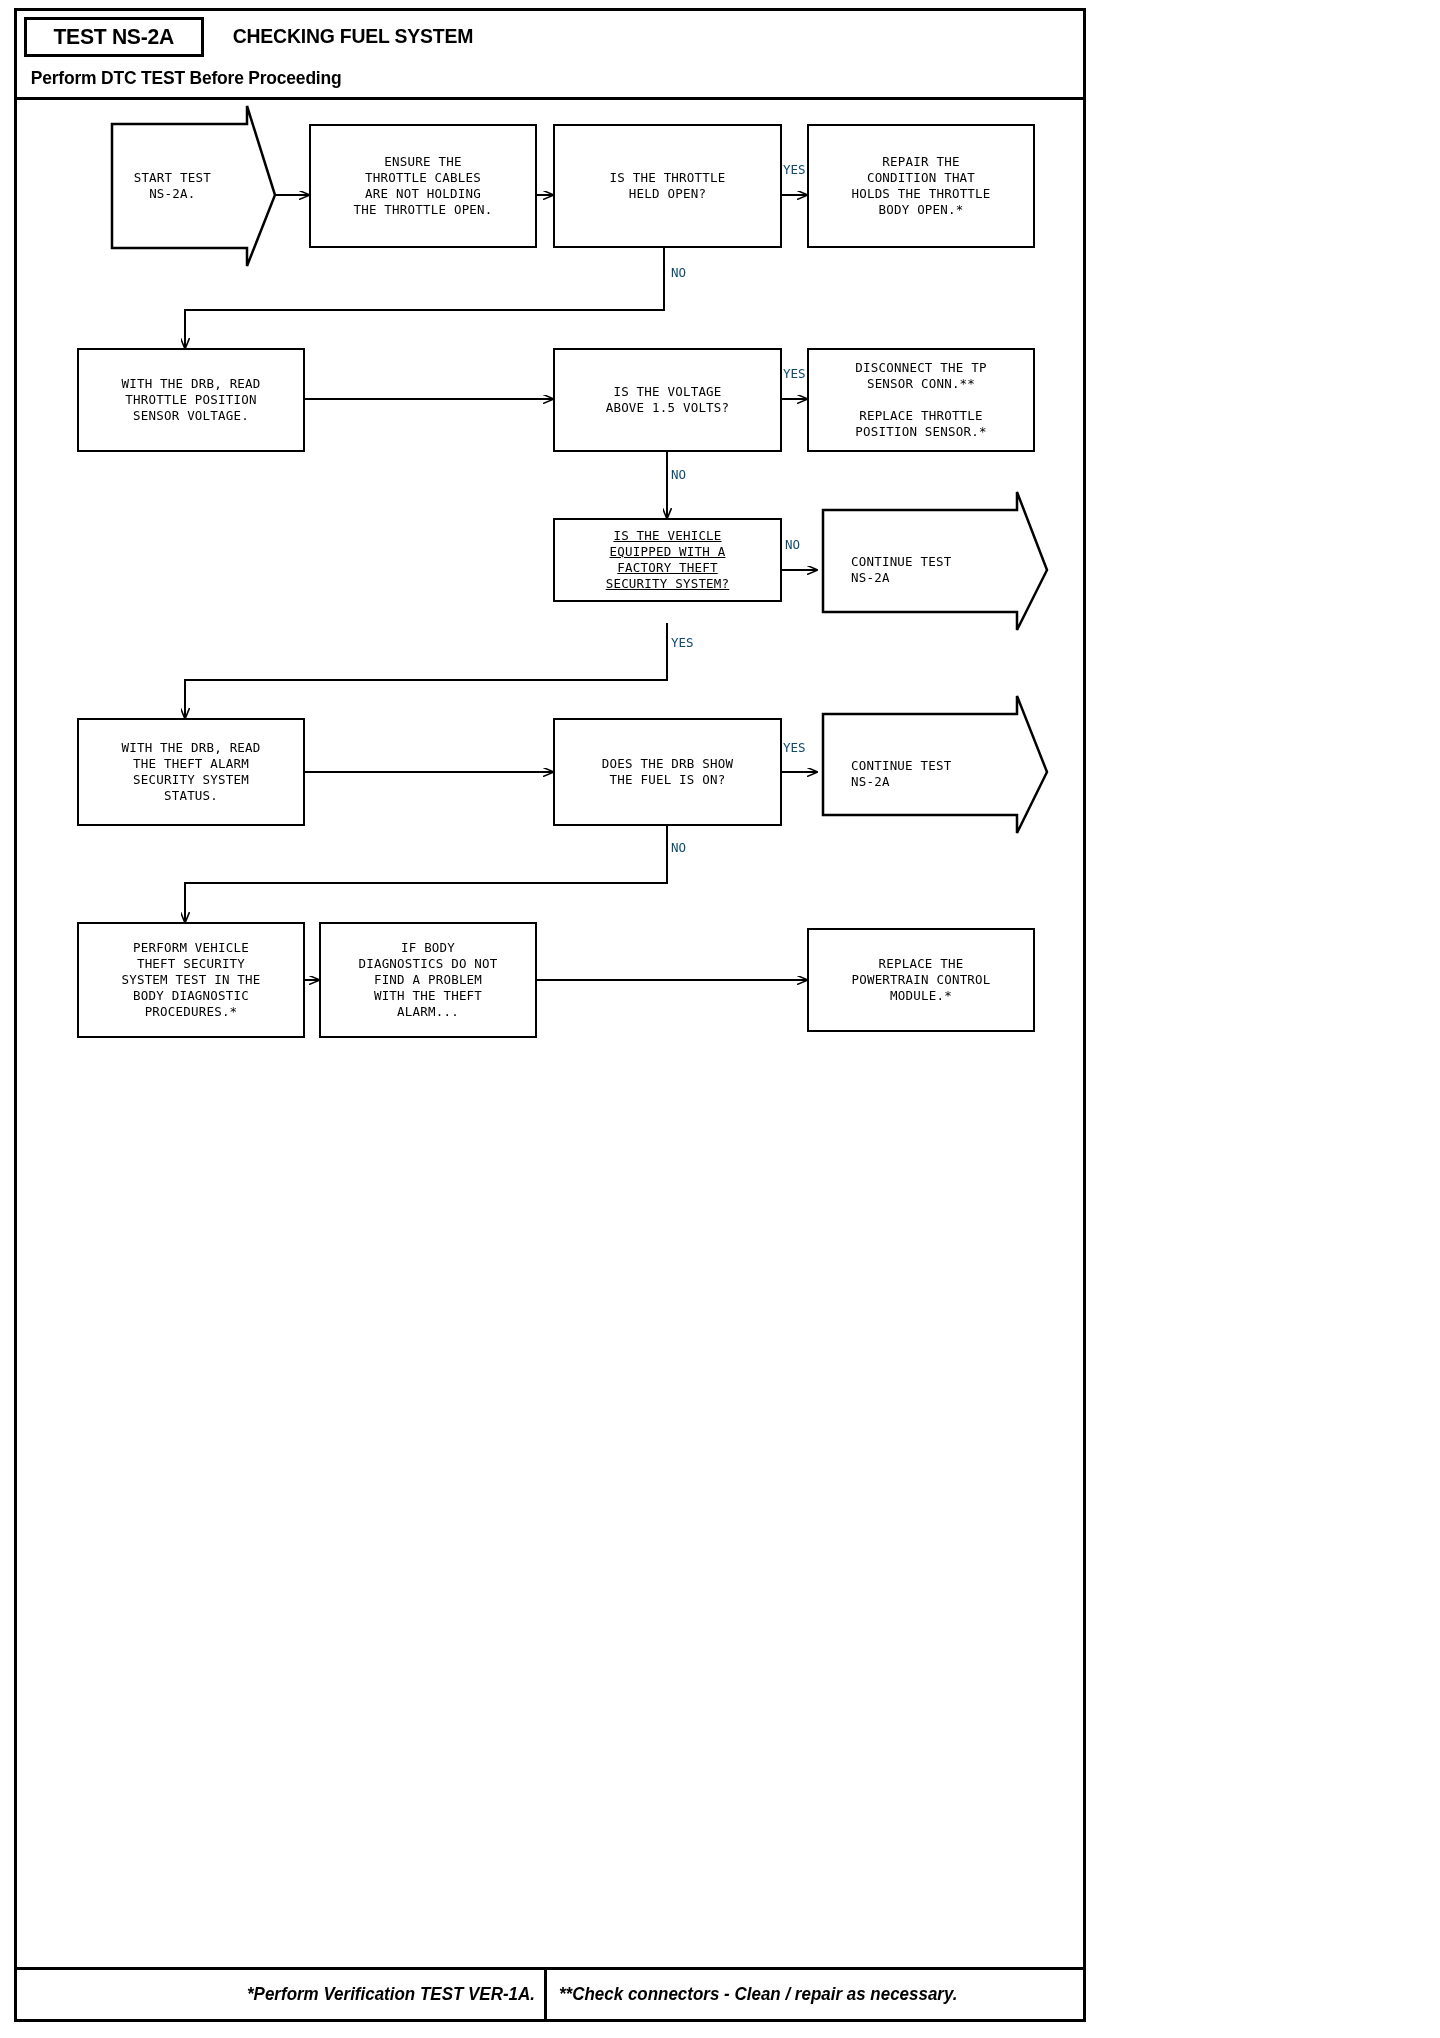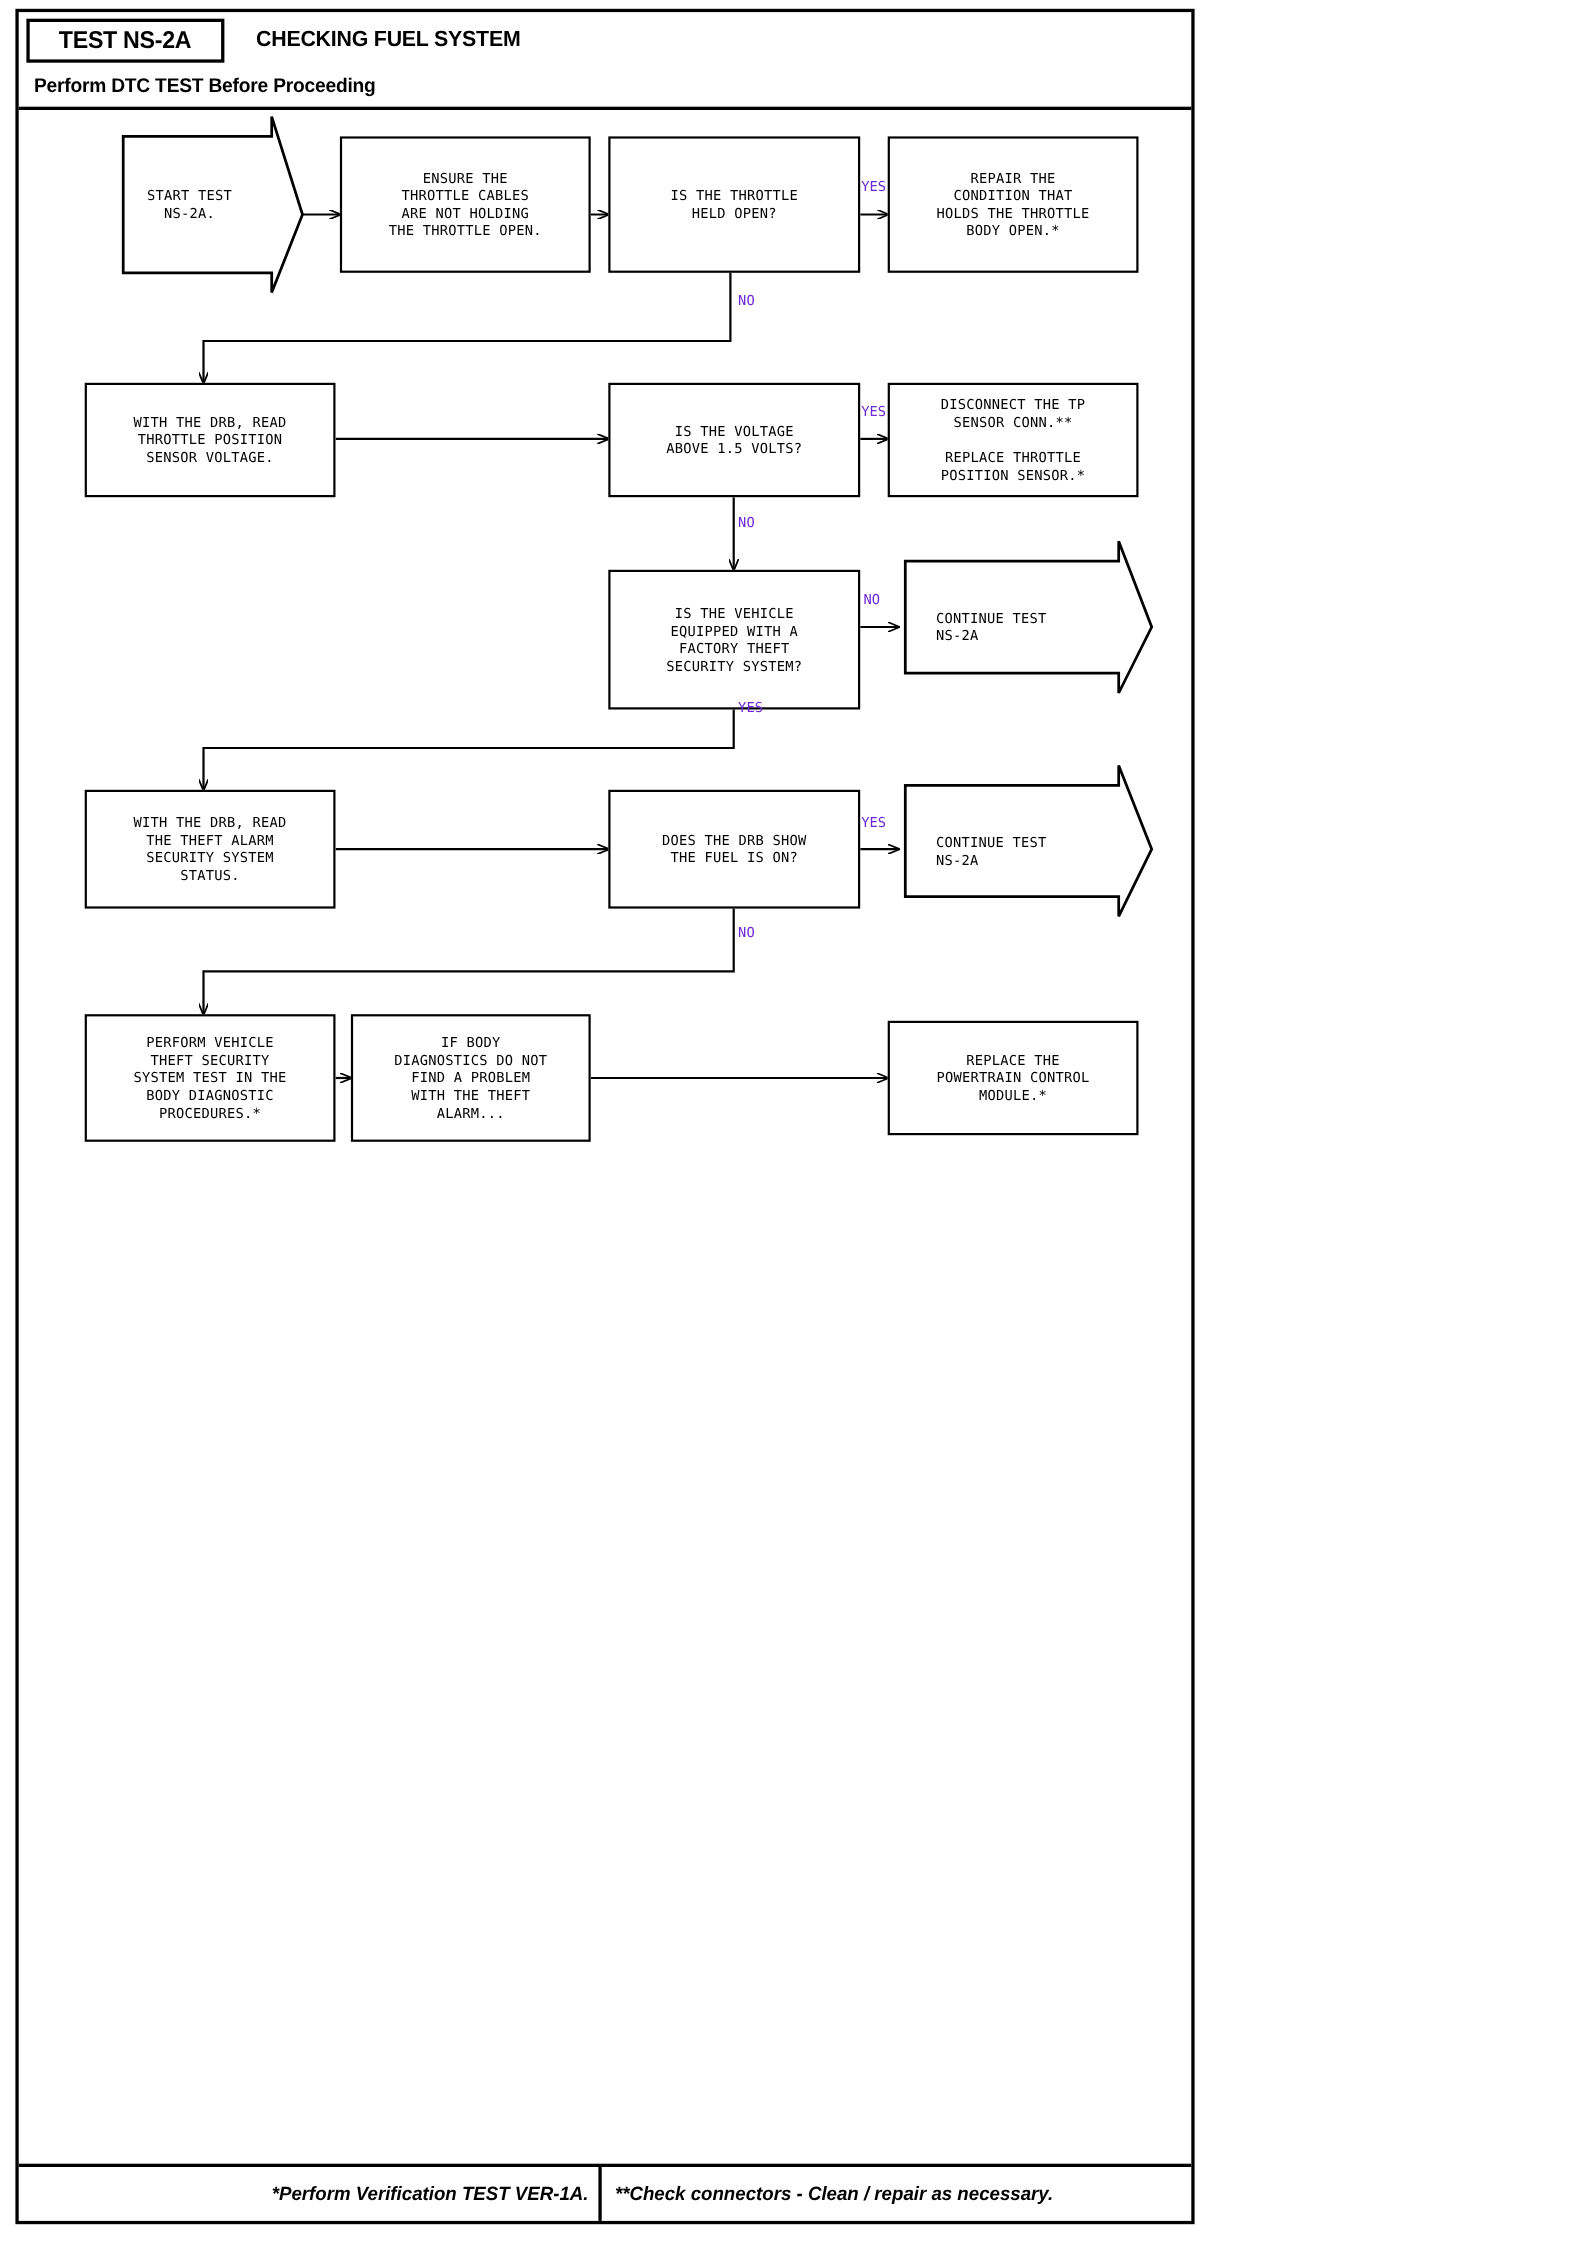--- a/index.html
+++ b/index.html
@@ -163,7 +163,7 @@
     position: absolute;
     font-family: "DejaVu Sans Mono", "Liberation Mono", monospace;
     font-size: 12.5px;
-    color: #6d28d9;
+    color: #0c4a6e;
     white-space: pre;
   }
 </style>

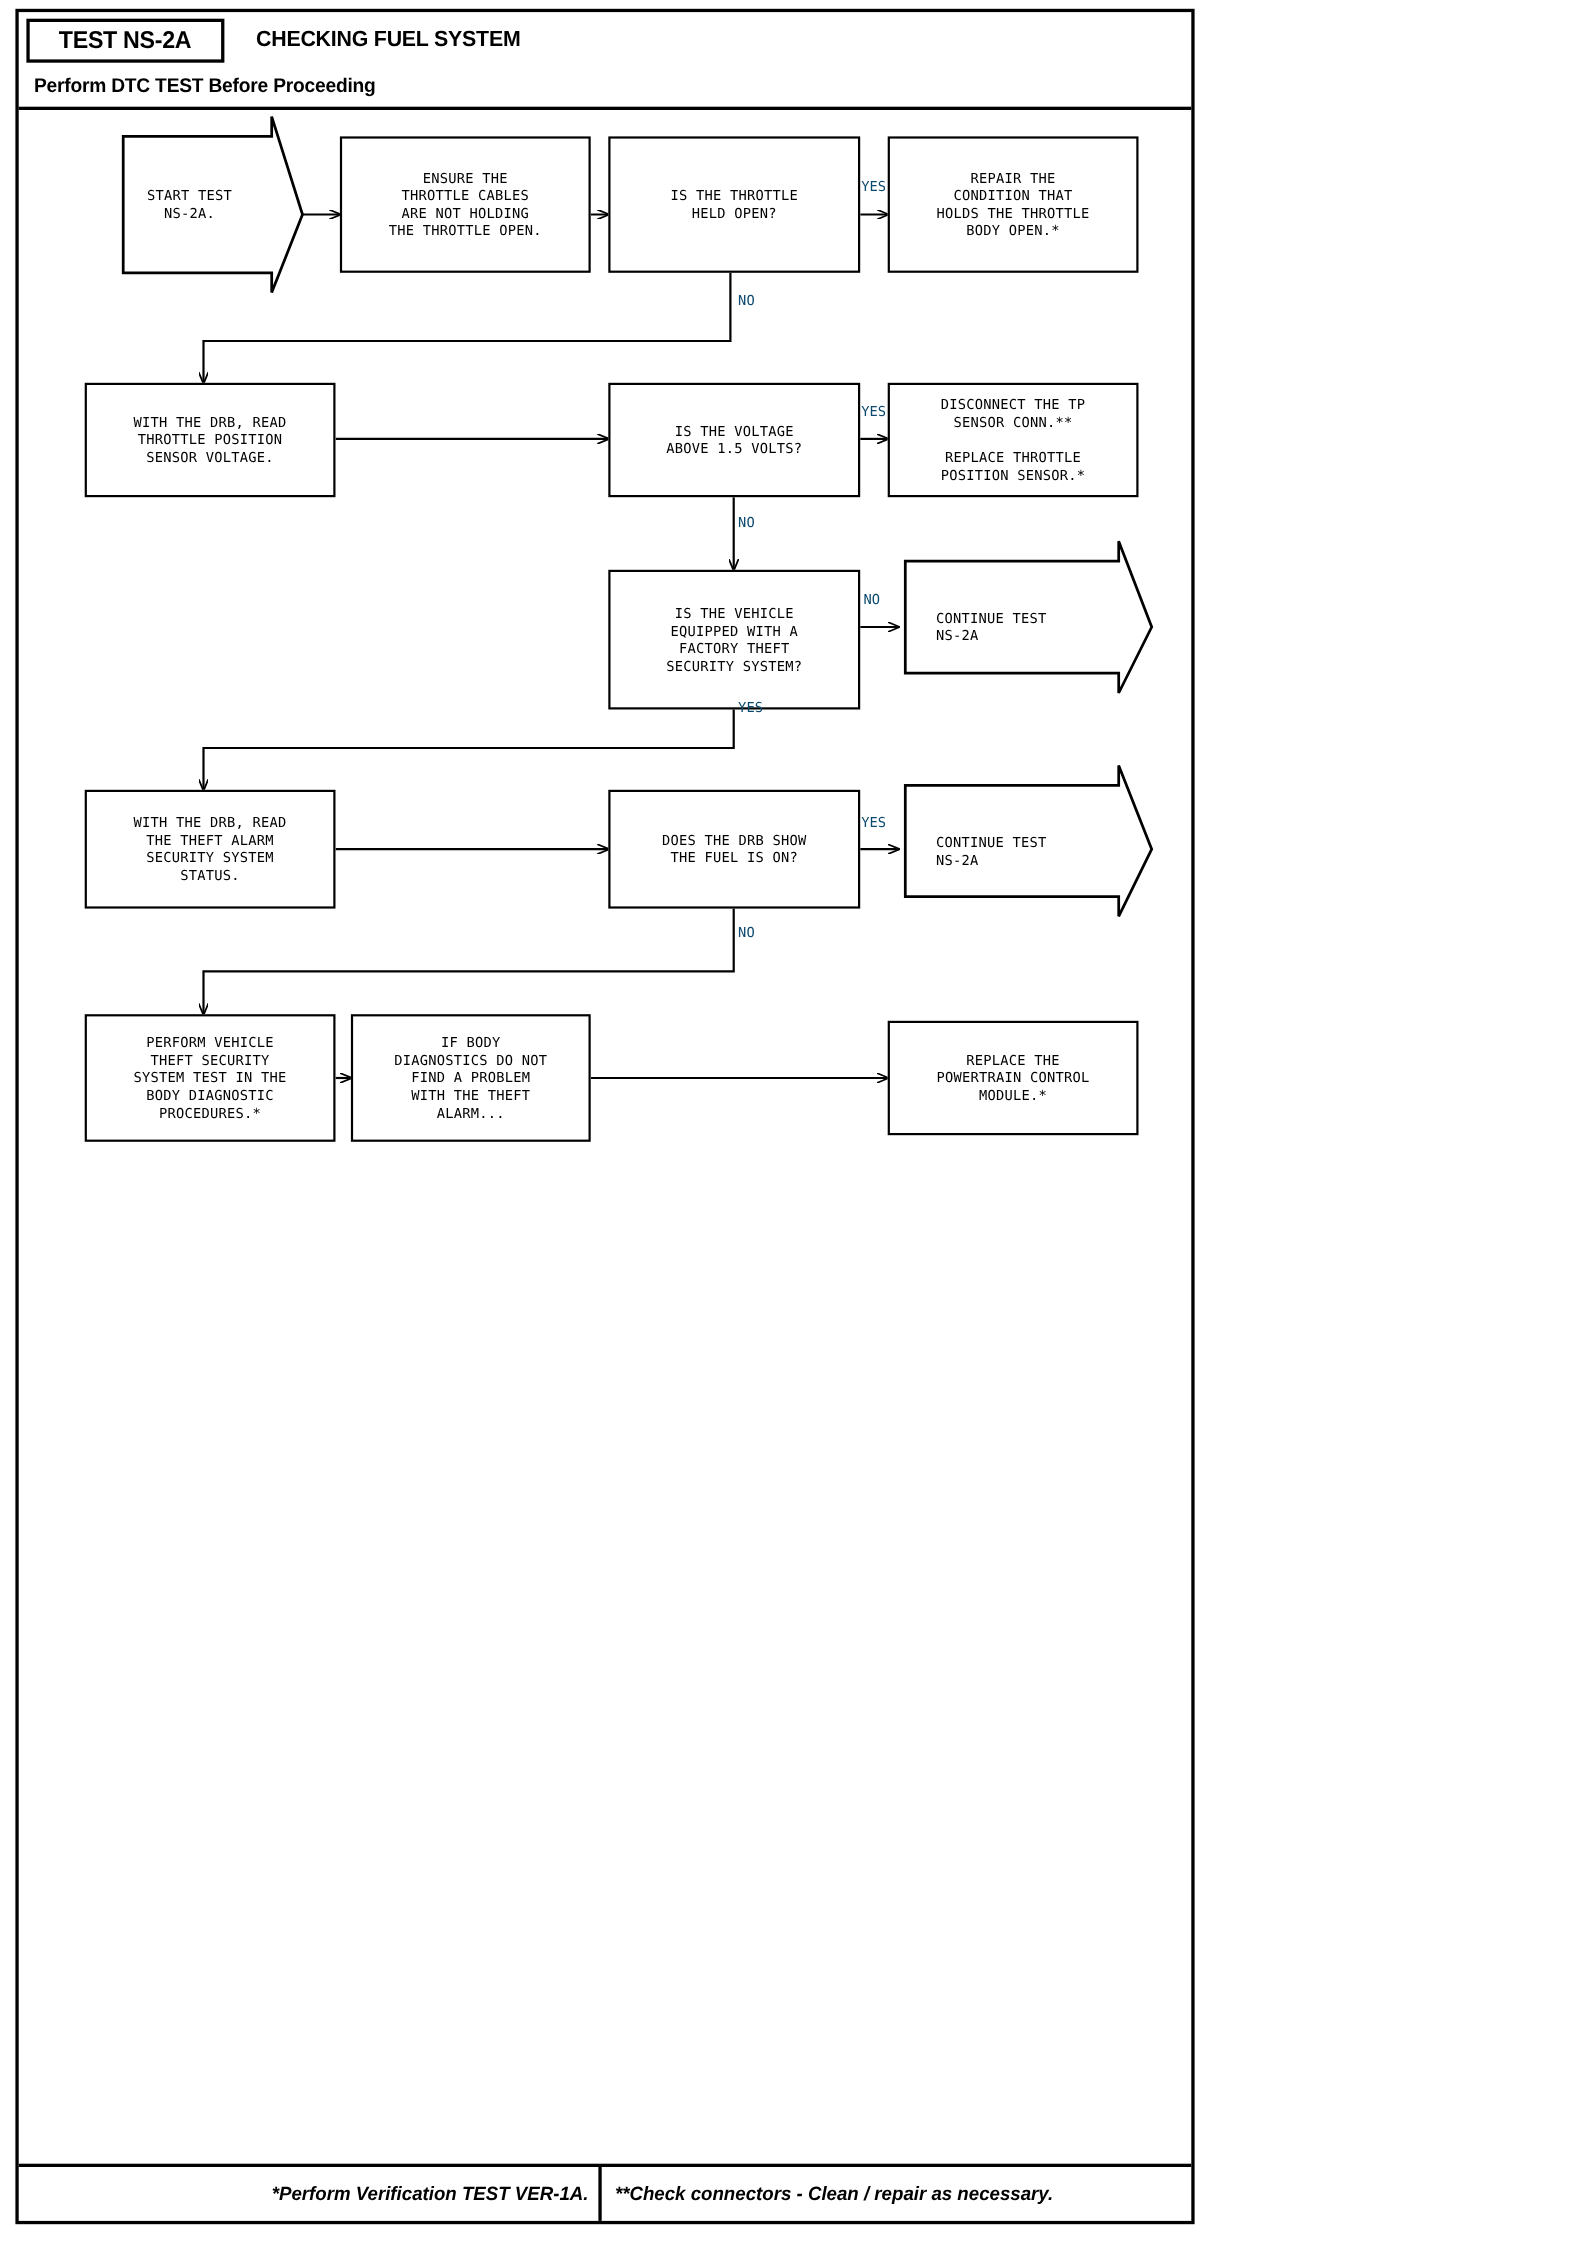--- a/index.html
+++ b/index.html
@@ -273,7 +273,7 @@
     <div class="edge-label" style="left:766px; top:266px;">YES</div>
     <div class="edge-label" style="left:654px; top:367px;">NO</div>
 
-    <div class="node-box" style="left:536px; top:418px; width:229px; height:127px;">
+    <div class="node-box" style="left:536px; top:418px; width:229px; height:84px;text-decoration:underline;">
       <div class="node-text">IS THE VEHICLE
 EQUIPPED WITH A
 FACTORY THEFT

